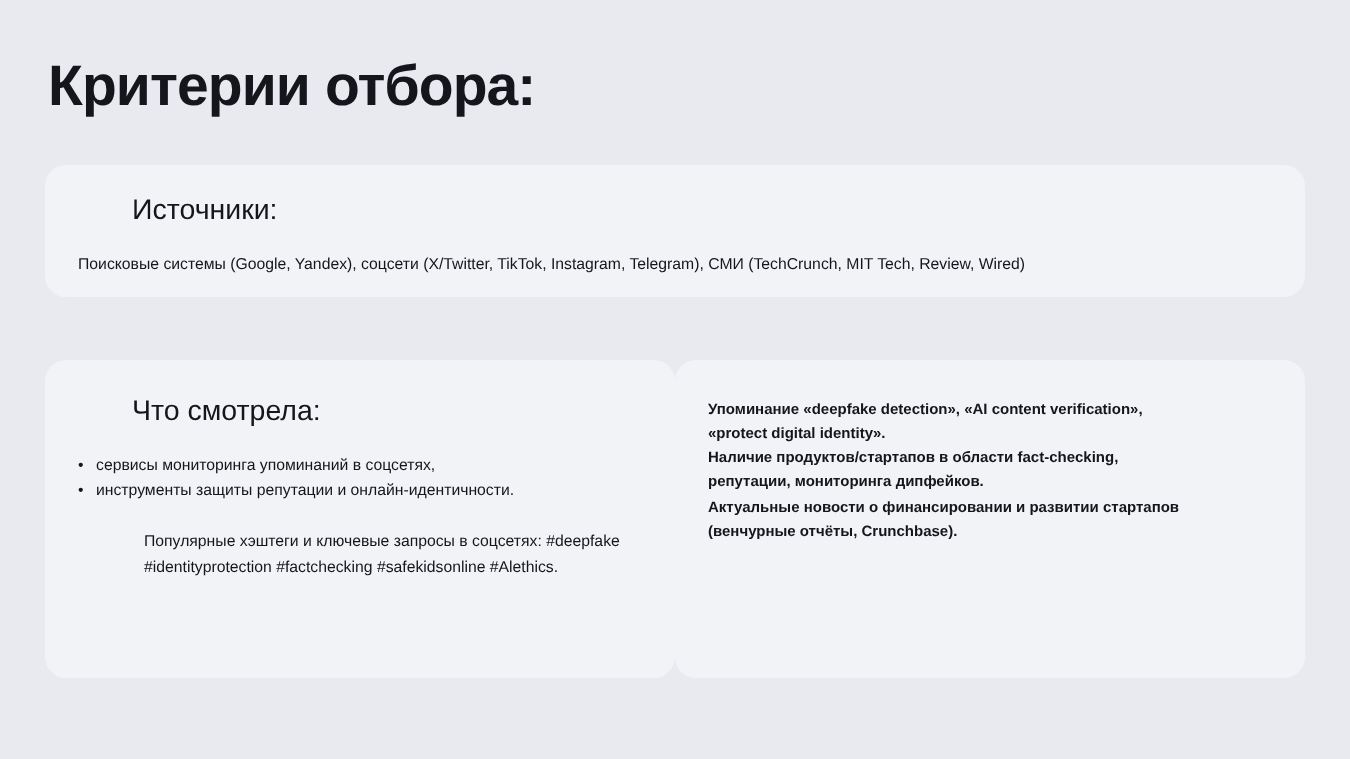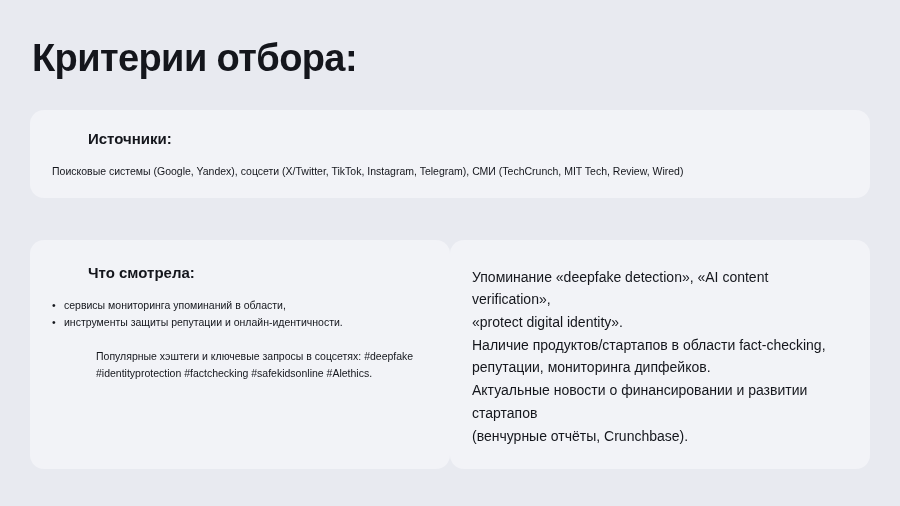--- a/index.html
+++ b/index.html
@@ -35,8 +35,8 @@
     box-sizing: border-box;
   }
   .card-heading {
-    font-size: 15px;
-    font-weight: 700;
+    font-size: 19px;
+    font-weight: 400;
     color: #14161c;
     margin: 0 0 16px 0;
     padding-left: 36px;

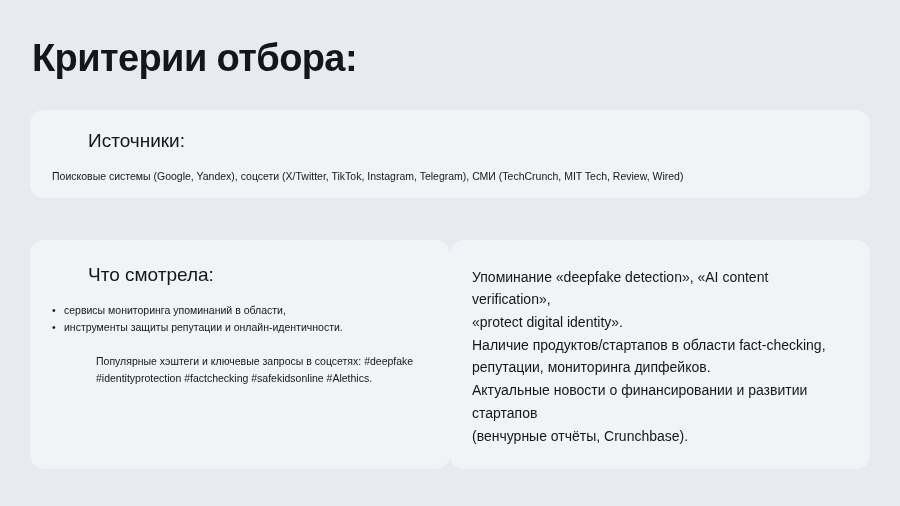--- a/index.html
+++ b/index.html
@@ -90,9 +90,10 @@
     margin-left: 44px;
   }
   .criteria-line {
-    font-size: 14px;
+    font-size: 10px;
     line-height: 1.62;
     margin: 0;
+    font-weight: bold;
   }
   .criteria-block {
     margin-top: 2px;

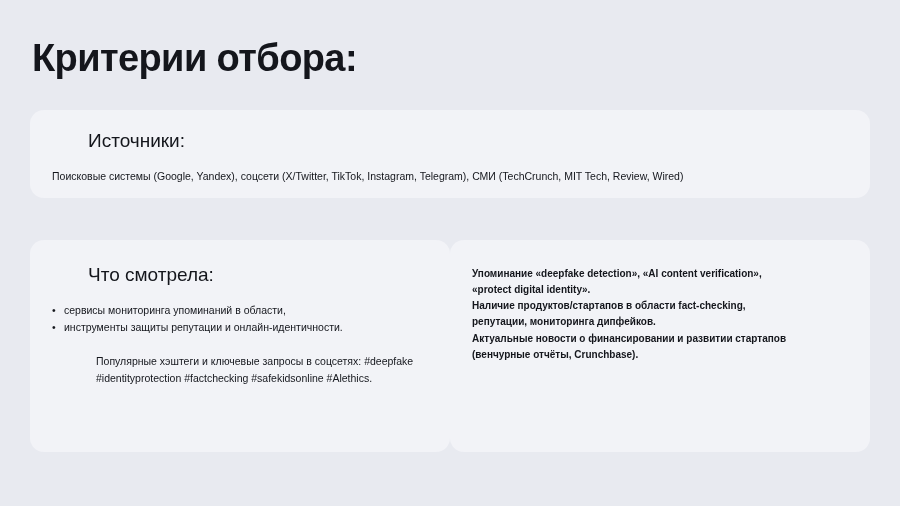--- a/index.html
+++ b/index.html
@@ -119,7 +119,7 @@
     <div class="card col-card">
       <div class="card-heading">Что смотрела:</div>
       <ul class="bullet-list">
-        <li>сервисы мониторинга упоминаний в области,</li>
+        <li>сервисы мониторинга упоминаний в соцсетях,</li>
         <li>инструменты защиты репутации и онлайн-идентичности.</li>
       </ul>
       <div class="note-text">

